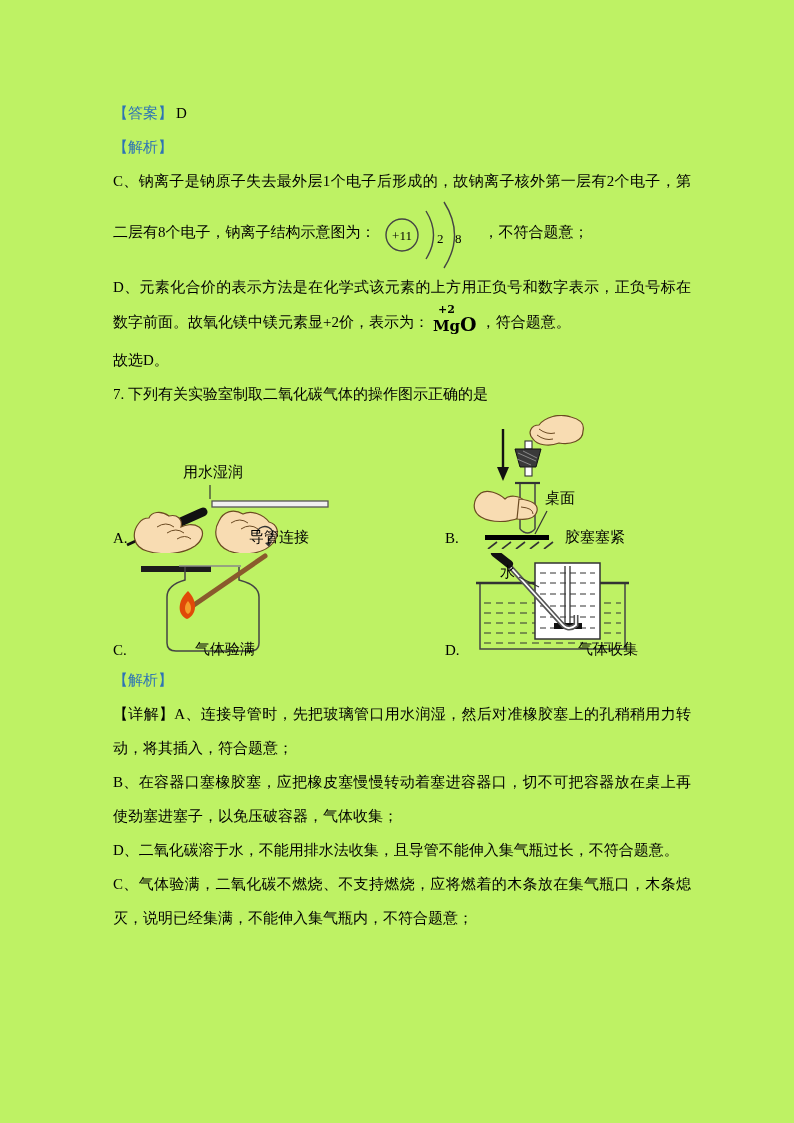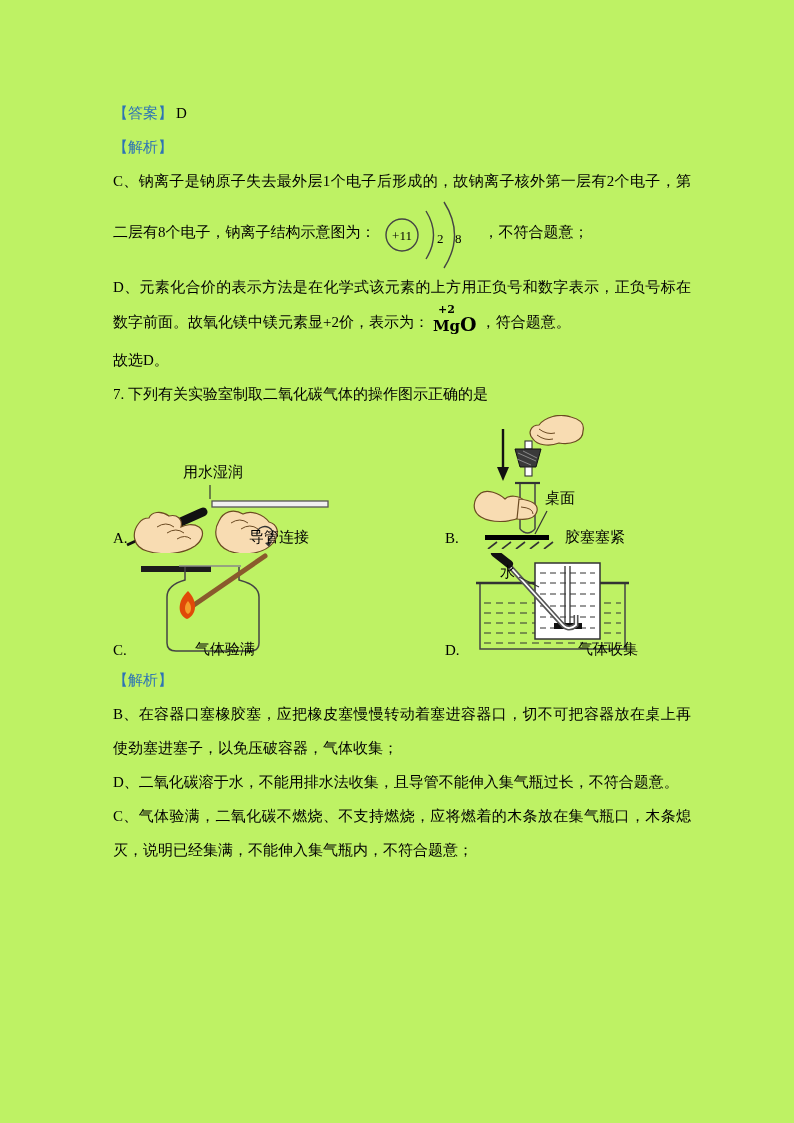--- a/index.html
+++ b/index.html
@@ -162,6 +162,9 @@
       <span class="label-blue">【解析】</span>
     </div>
     <p class="para">
+      <span>【详解】</span><span>A、连接导管时，先把玻璃管口用水润湿，然后对准橡胶塞上的孔稍稍用力转动，将其插入，符合题意；</span>
+    </p>
+    <p class="para">
       <span>B、在容器口塞橡胶塞，应把橡皮塞慢慢转动着塞进容器口，切不可把容器放在桌上再使劲塞进塞子，以免压破容器，气体收集；</span>
     </p>
     <p class="para">

